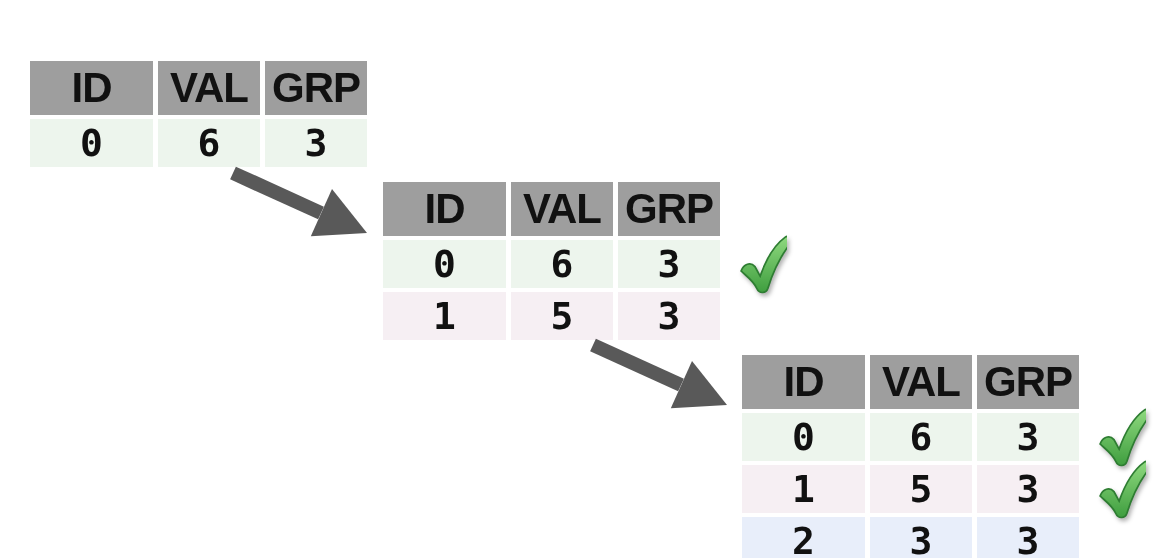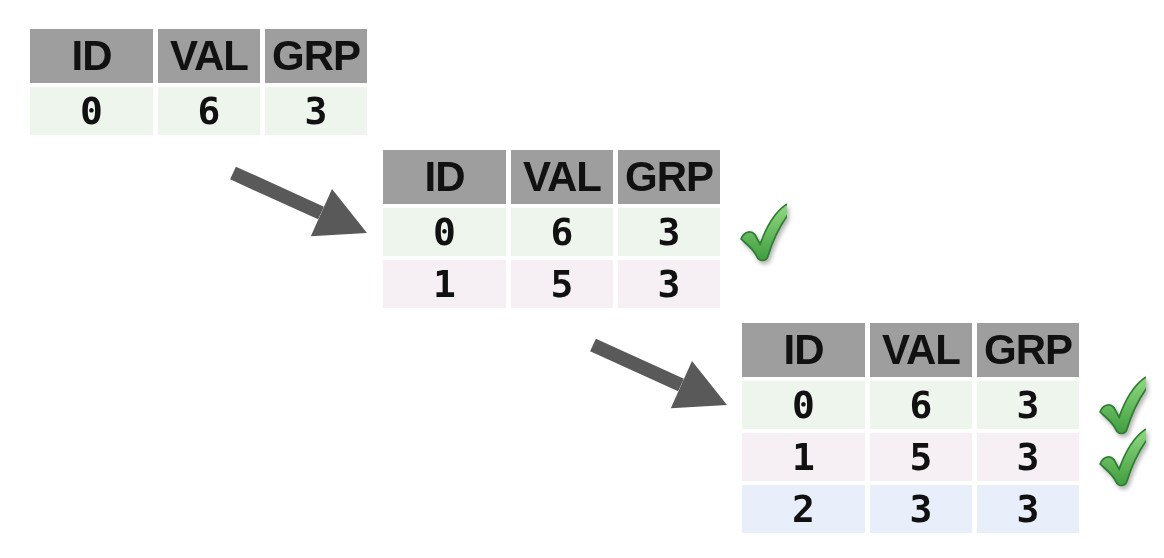--- a/index.html
+++ b/index.html
@@ -18,6 +18,7 @@
     grid-auto-rows:48px;
     column-gap:5px;
     row-gap:4px;
+    margin-top:32px;
   }
   .th{
     background:var(--header-bg,#9e9e9e);

